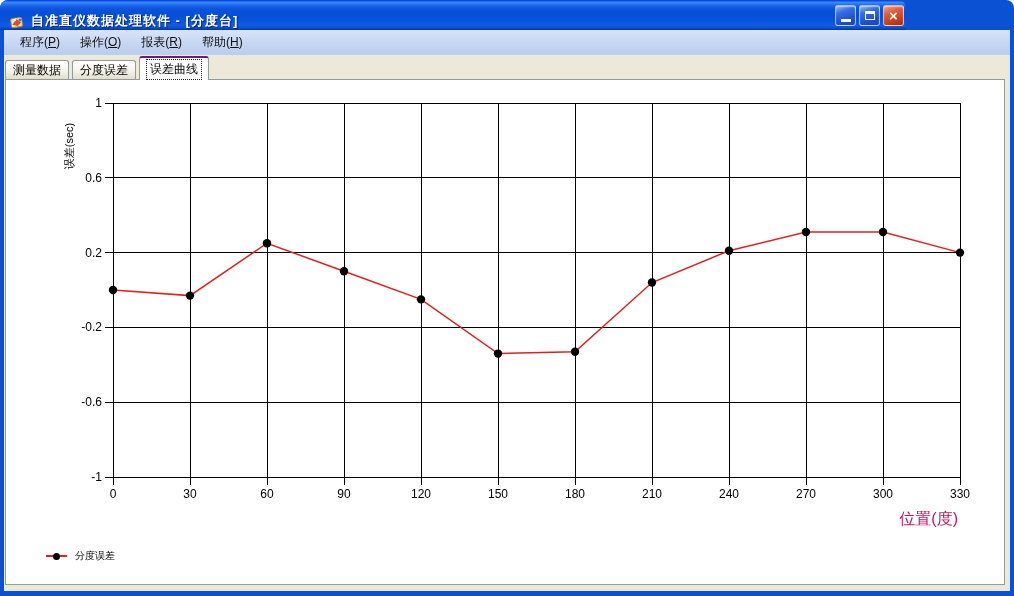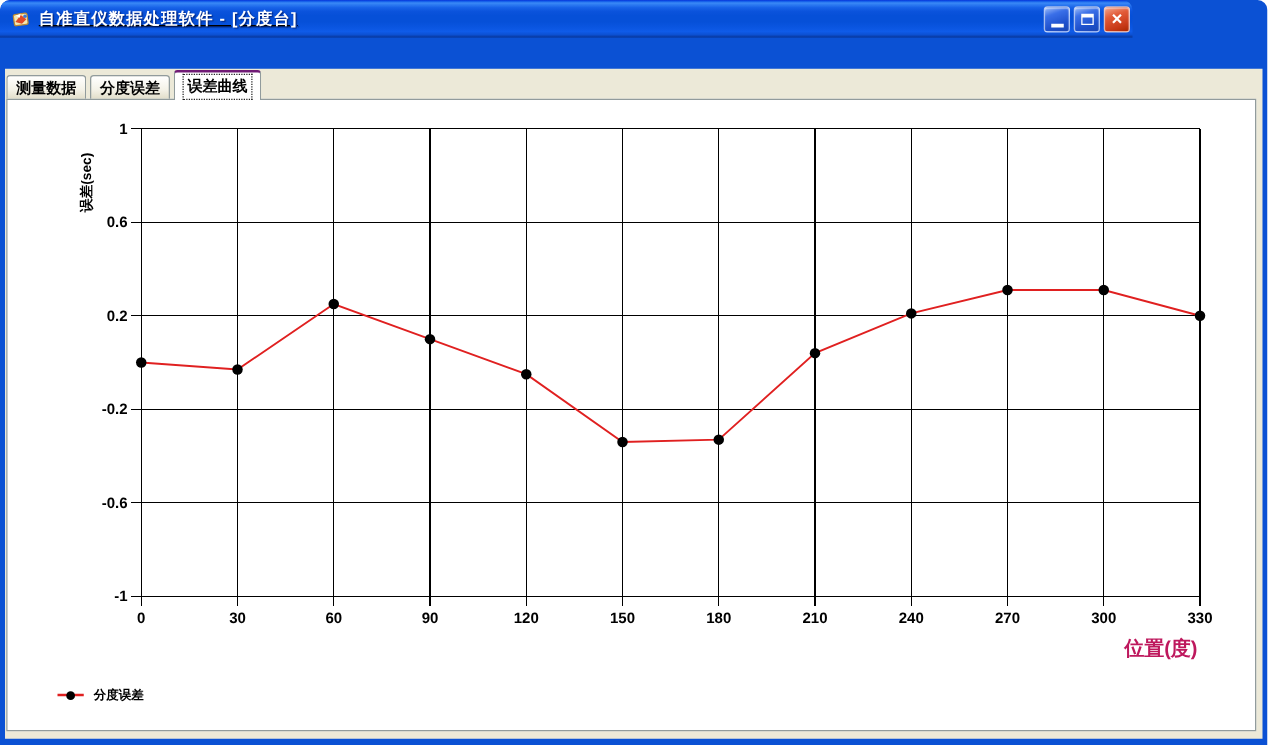--- a/index.html
+++ b/index.html
@@ -18,7 +18,7 @@
       #0831d9 0%, #0f58e8 3%, #3a8af6 8%, #2e7cf2 12%, #1863e8 20%,
       #0b53dc 30%, #0650d8 42%, #0650d8 58%, #0a55e0 72%, #0f5be8 84%,
       #0c51d4 92%, #0a40b0 97%, #063290 100%);
-    display:flex; align-items:center;text-decoration:underline;
+    display:flex; align-items:flex-end;
   }
   .app-icon { width:16px; height:16px; margin:0 6px 0 9px; flex:0 0 auto; }
   .title-text {

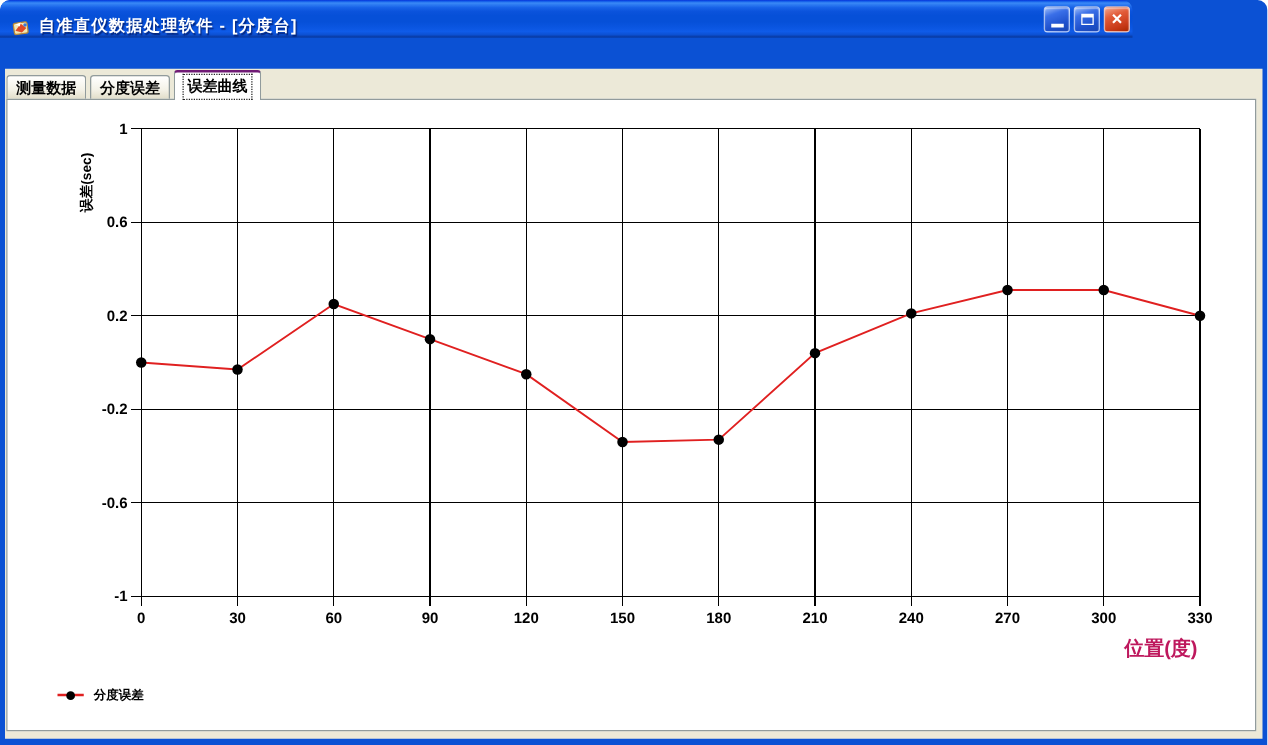--- a/index.html
+++ b/index.html
@@ -124,6 +124,12 @@
     </div>
   </div>
 
+  <div class="menubar">
+    <div class="menu-item"><span>程序(</span><span class="mn">P</span><span>)</span></div>
+    <div class="menu-item"><span>操作(</span><span class="mn">O</span><span>)</span></div>
+    <div class="menu-item"><span>报表(</span><span class="mn">R</span><span>)</span></div>
+    <div class="menu-item"><span>帮助(</span><span class="mn">H</span><span>)</span></div>
+  </div>
 
   <div class="client">
     <div class="tabstrip">

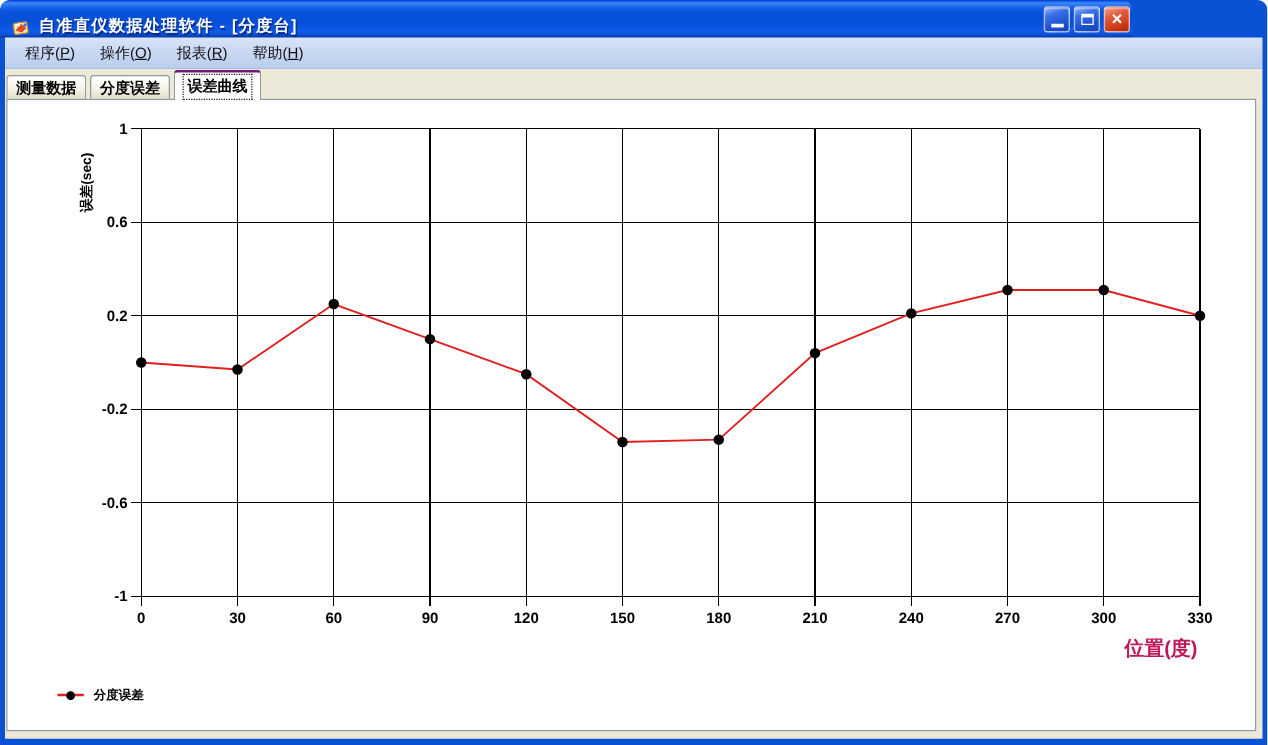--- a/index.html
+++ b/index.html
@@ -54,7 +54,6 @@
   .client {
     position:absolute; left:4px; top:55px; width:1006px; height:536px;
     background:#ece9d8;
-    font-weight:bold;
   }
   .tabstrip { position:absolute; left:1px; top:1px; height:24px; display:flex; align-items:flex-end; gap:3px; }
   .tab {

